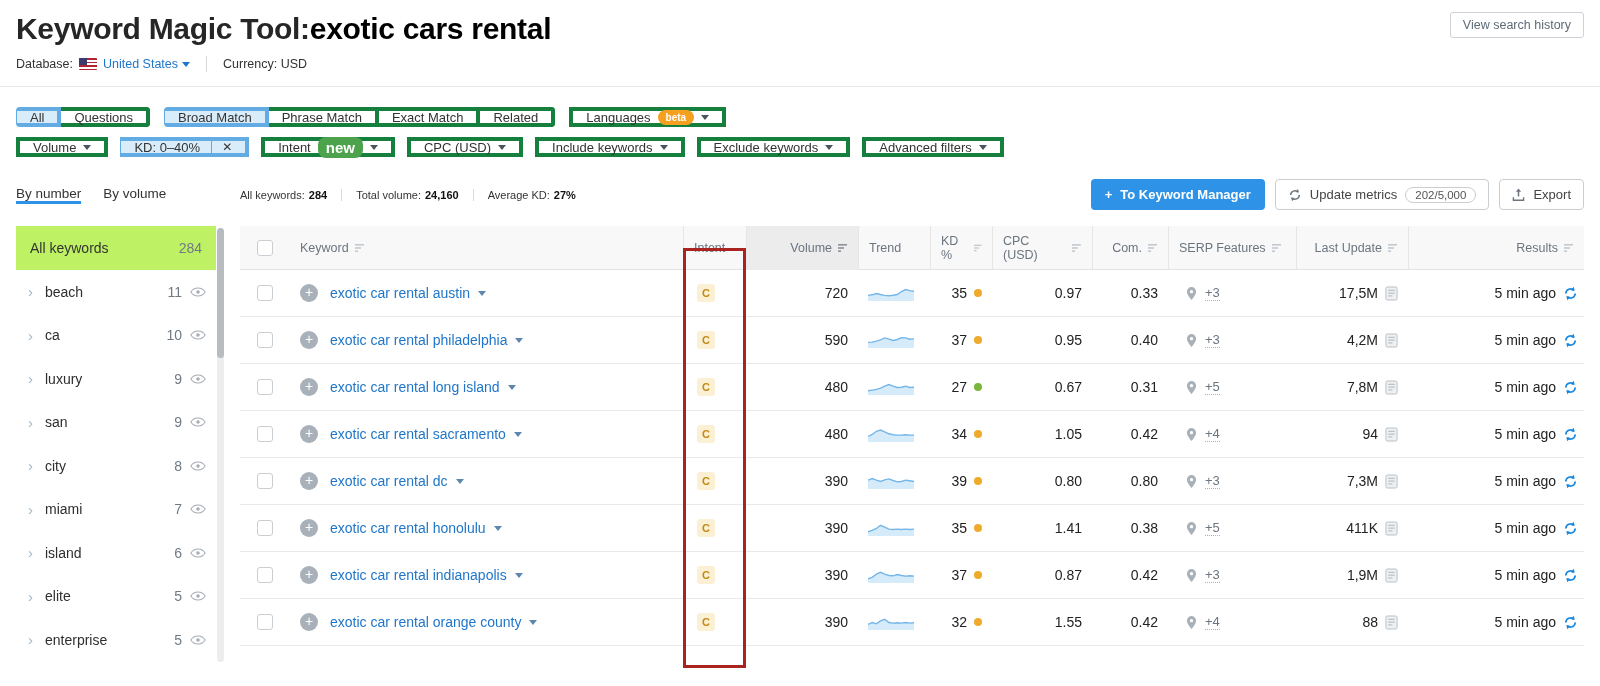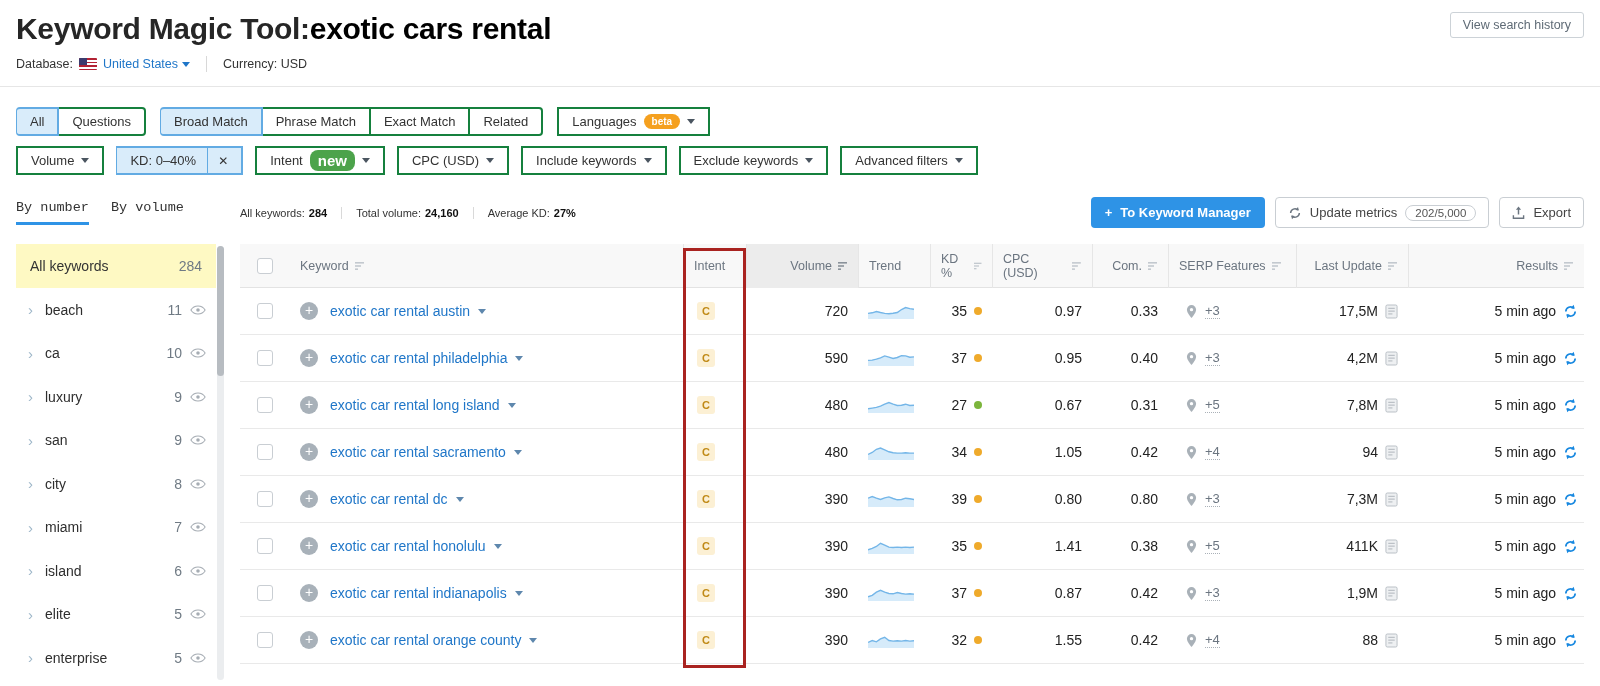--- a/index.html
+++ b/index.html
@@ -27,7 +27,7 @@
   
   .tabs-row { display:flex; gap:14px; margin:20px 16px 0; }
   .btn-group { display:flex; }
-  .gbtn { border:2px solid #15803d; background:#fff; font-size:13px; color:#333; height:29px;
+  .gbtn { border:4px solid #15803d; background:#fff; font-size:13px; color:#333; height:20px;
     padding:0 13px; cursor:pointer; display:inline-flex; align-items:center; gap:7px; font-family:inherit; }
   .btn-group .gbtn { border-radius:0; border-left-width:0; }
   .btn-group .gbtn:first-child { border-radius:4px 0 0 4px; border-left-width:1px; }

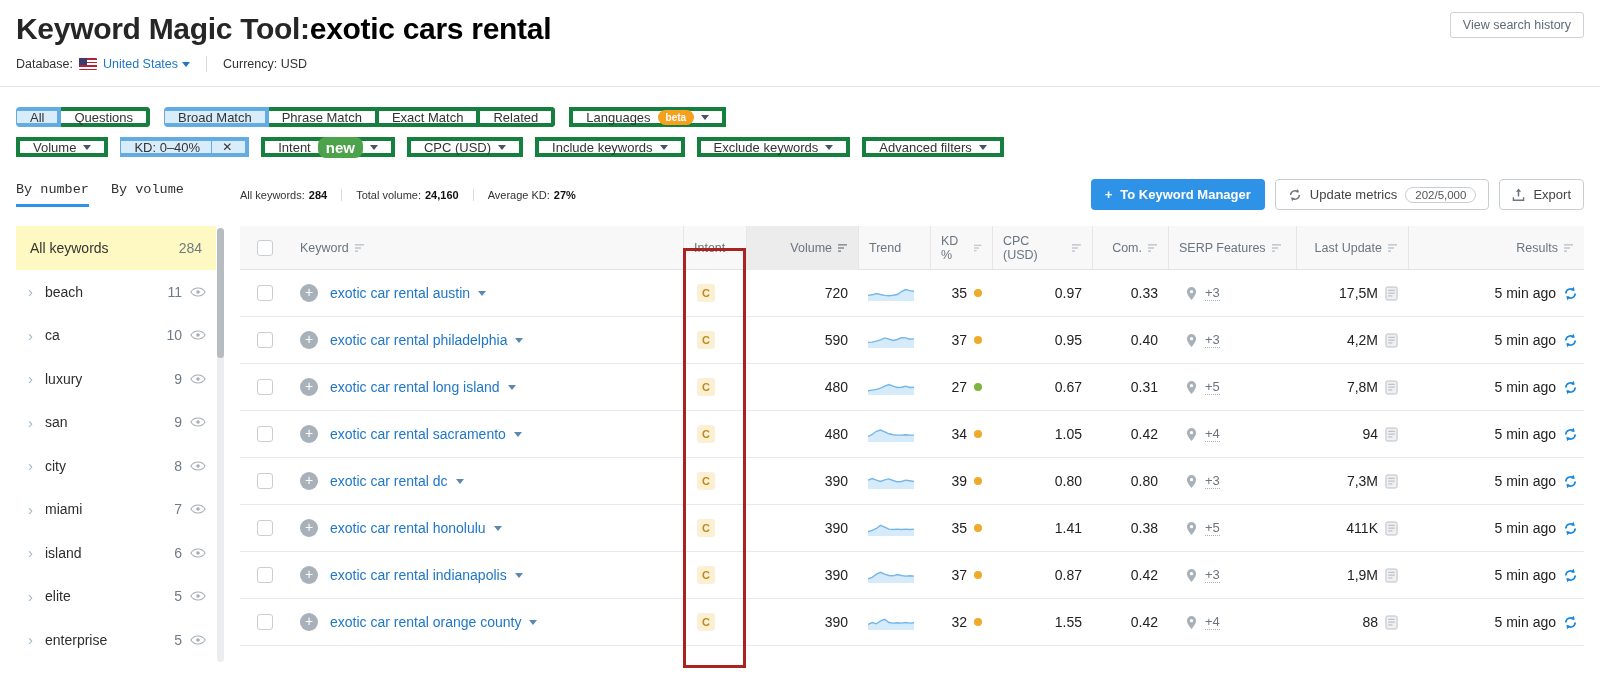--- a/index.html
+++ b/index.html
@@ -43,7 +43,7 @@
   
   .toolbar { display:flex; align-items:center; margin:22px 16px 0; }
   .view-tabs { display:flex; gap:22px; width:224px; }
-  .vtab { font-size:13.5px; color:#333; padding-bottom:7px; cursor:pointer; border-bottom:3px solid transparent;font-family:Liberation Mono, monospace; }
+  .vtab { font-size:13.5px; color:#333; cursor:pointer; border-bottom:3px solid transparent; }
   .vtab.active { border-bottom-color:#2e93e6; }
   .stats { display:flex; align-items:center; font-size:11px; }
   .stat { padding:0 14px; }

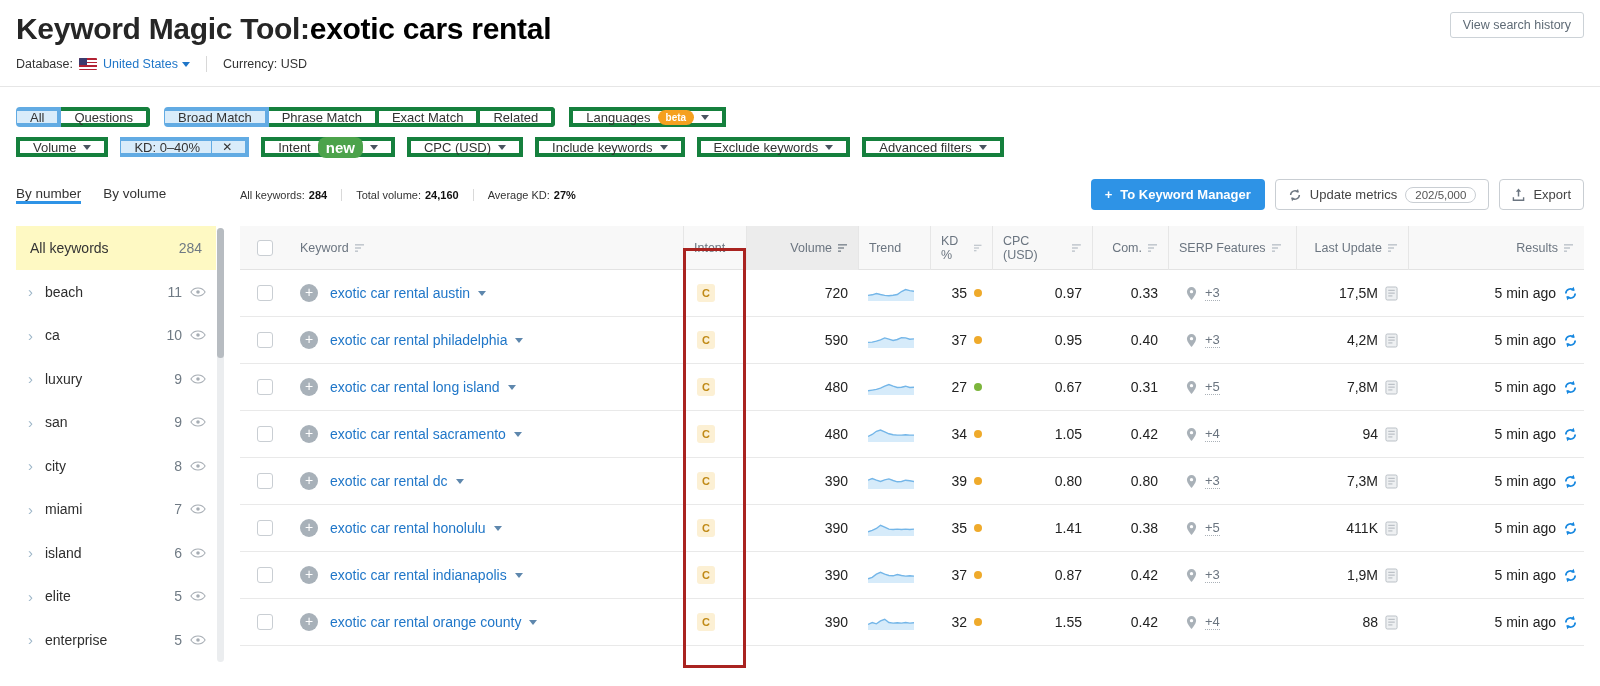--- a/index.html
+++ b/index.html
@@ -63,7 +63,7 @@
   .sidebar { width:200px; position:relative; }
   .sb-scroll { position:absolute; right:-8px; top:2px; bottom:0; width:7px; background:#ebedef; border-radius:4px; }
   .sb-thumb { position:absolute; top:0; width:7px; height:130px; background:#b7bcc1; border-radius:4px; }
-  .sb-head { background:#fef9c3; height:44px; display:flex; align-items:center; justify-content:space-between;
+  .sb-head { background:#bef264; height:44px; display:flex; align-items:center; justify-content:space-between;
     padding:0 14px; font-size:14px; cursor:pointer; }
   .sb-head .cnt { color:#6f7a84; }
   .sb-item { height:43.5px; display:flex; align-items:center; padding:0 10px 0 12px; font-size:14px; cursor:pointer; }

